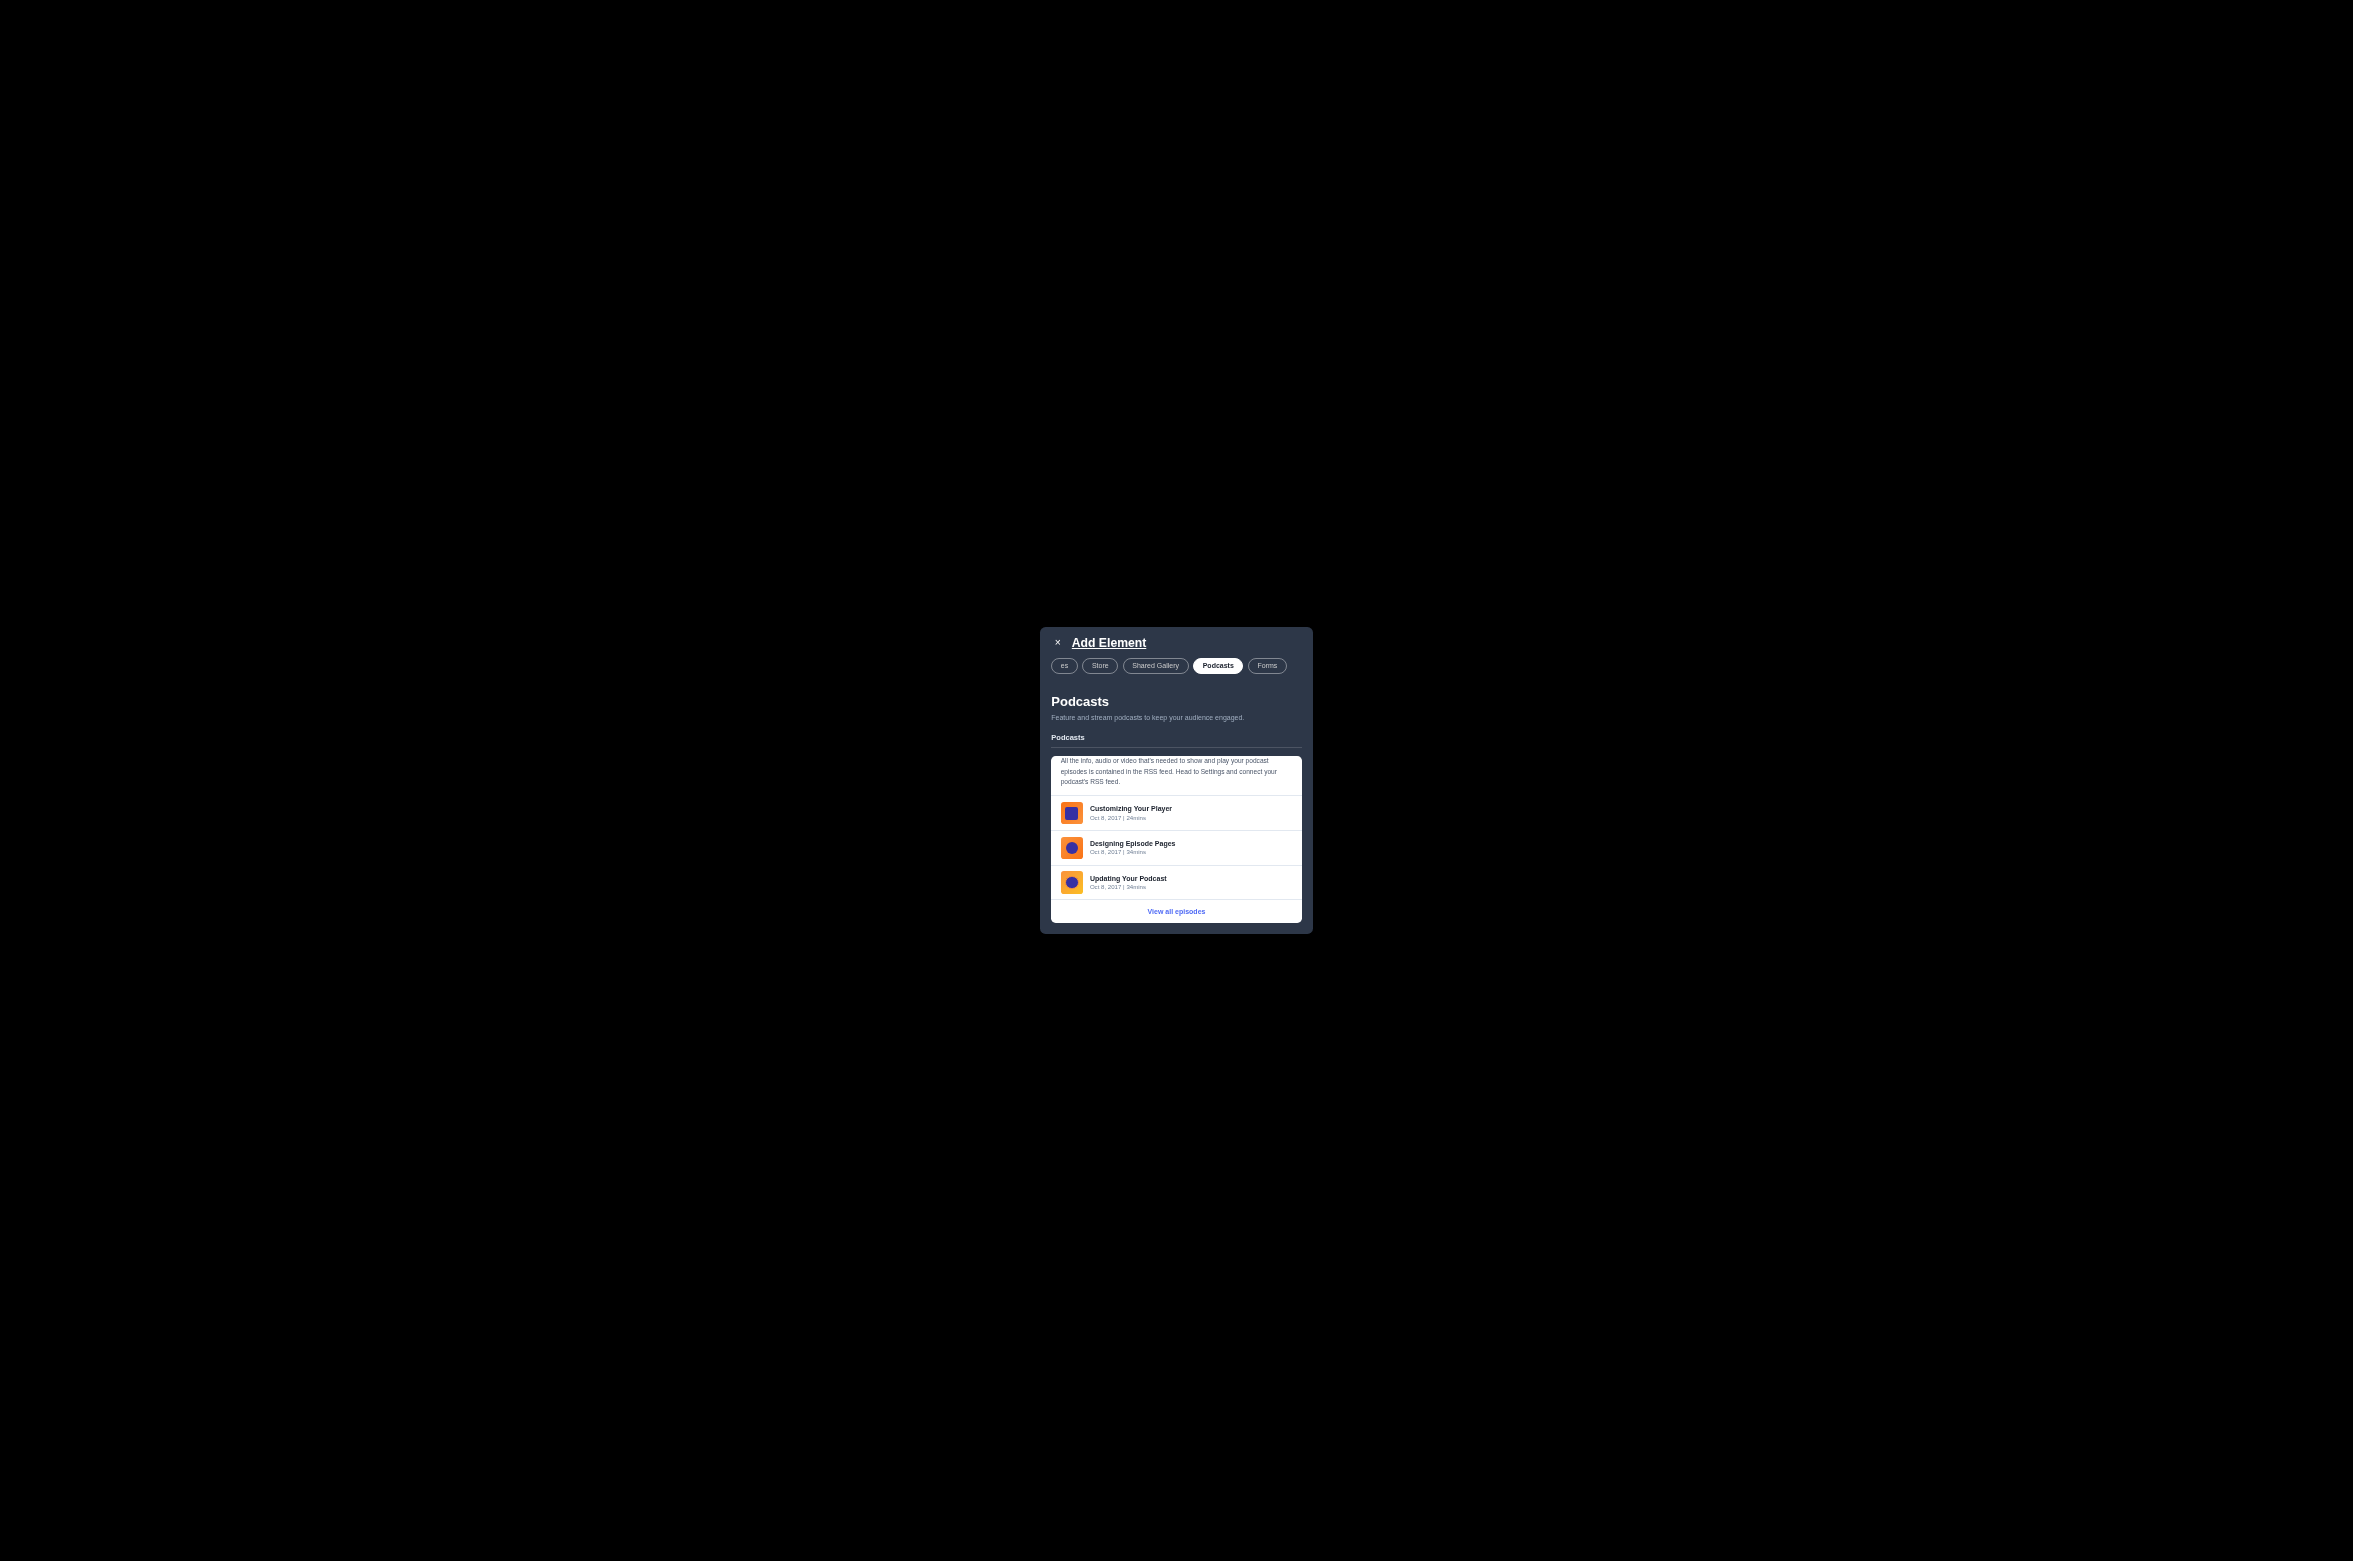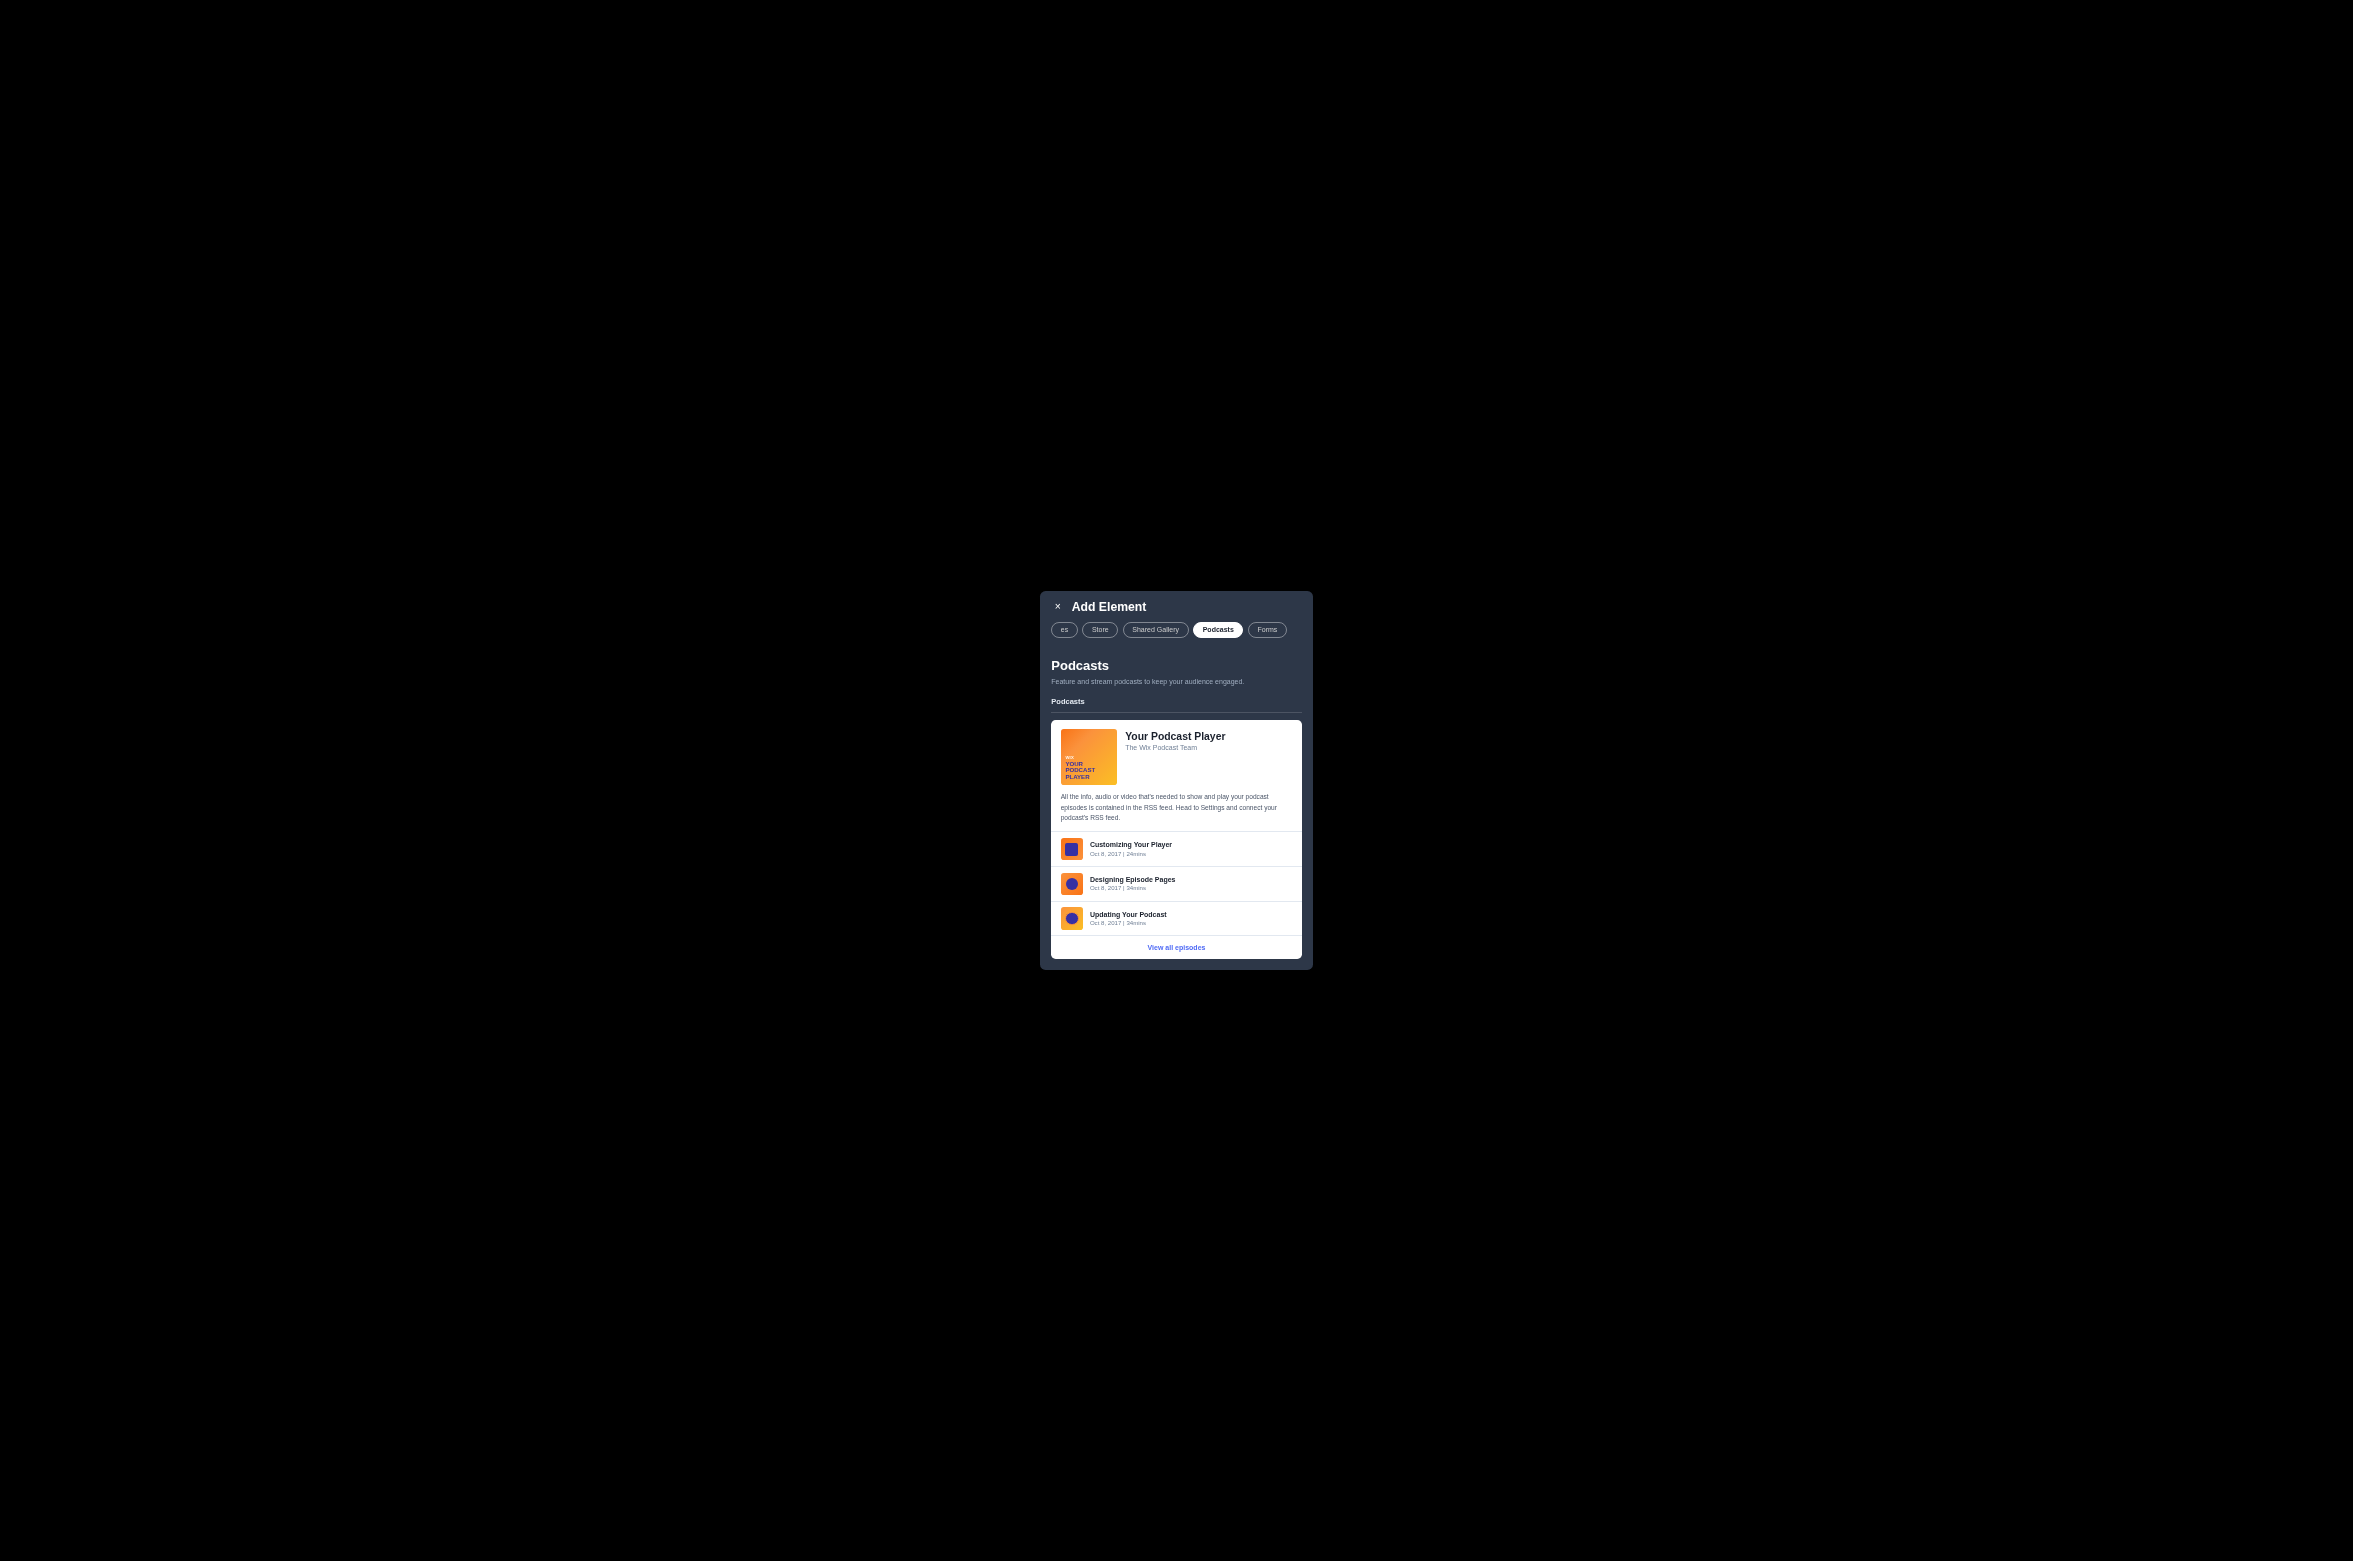--- a/index.html
+++ b/index.html
@@ -50,6 +50,7 @@
       font-size: 12.2px;
       font-weight: 700;
       color: #fff;
+      text-decoration: underline;
     }
 
     .tabs-row {

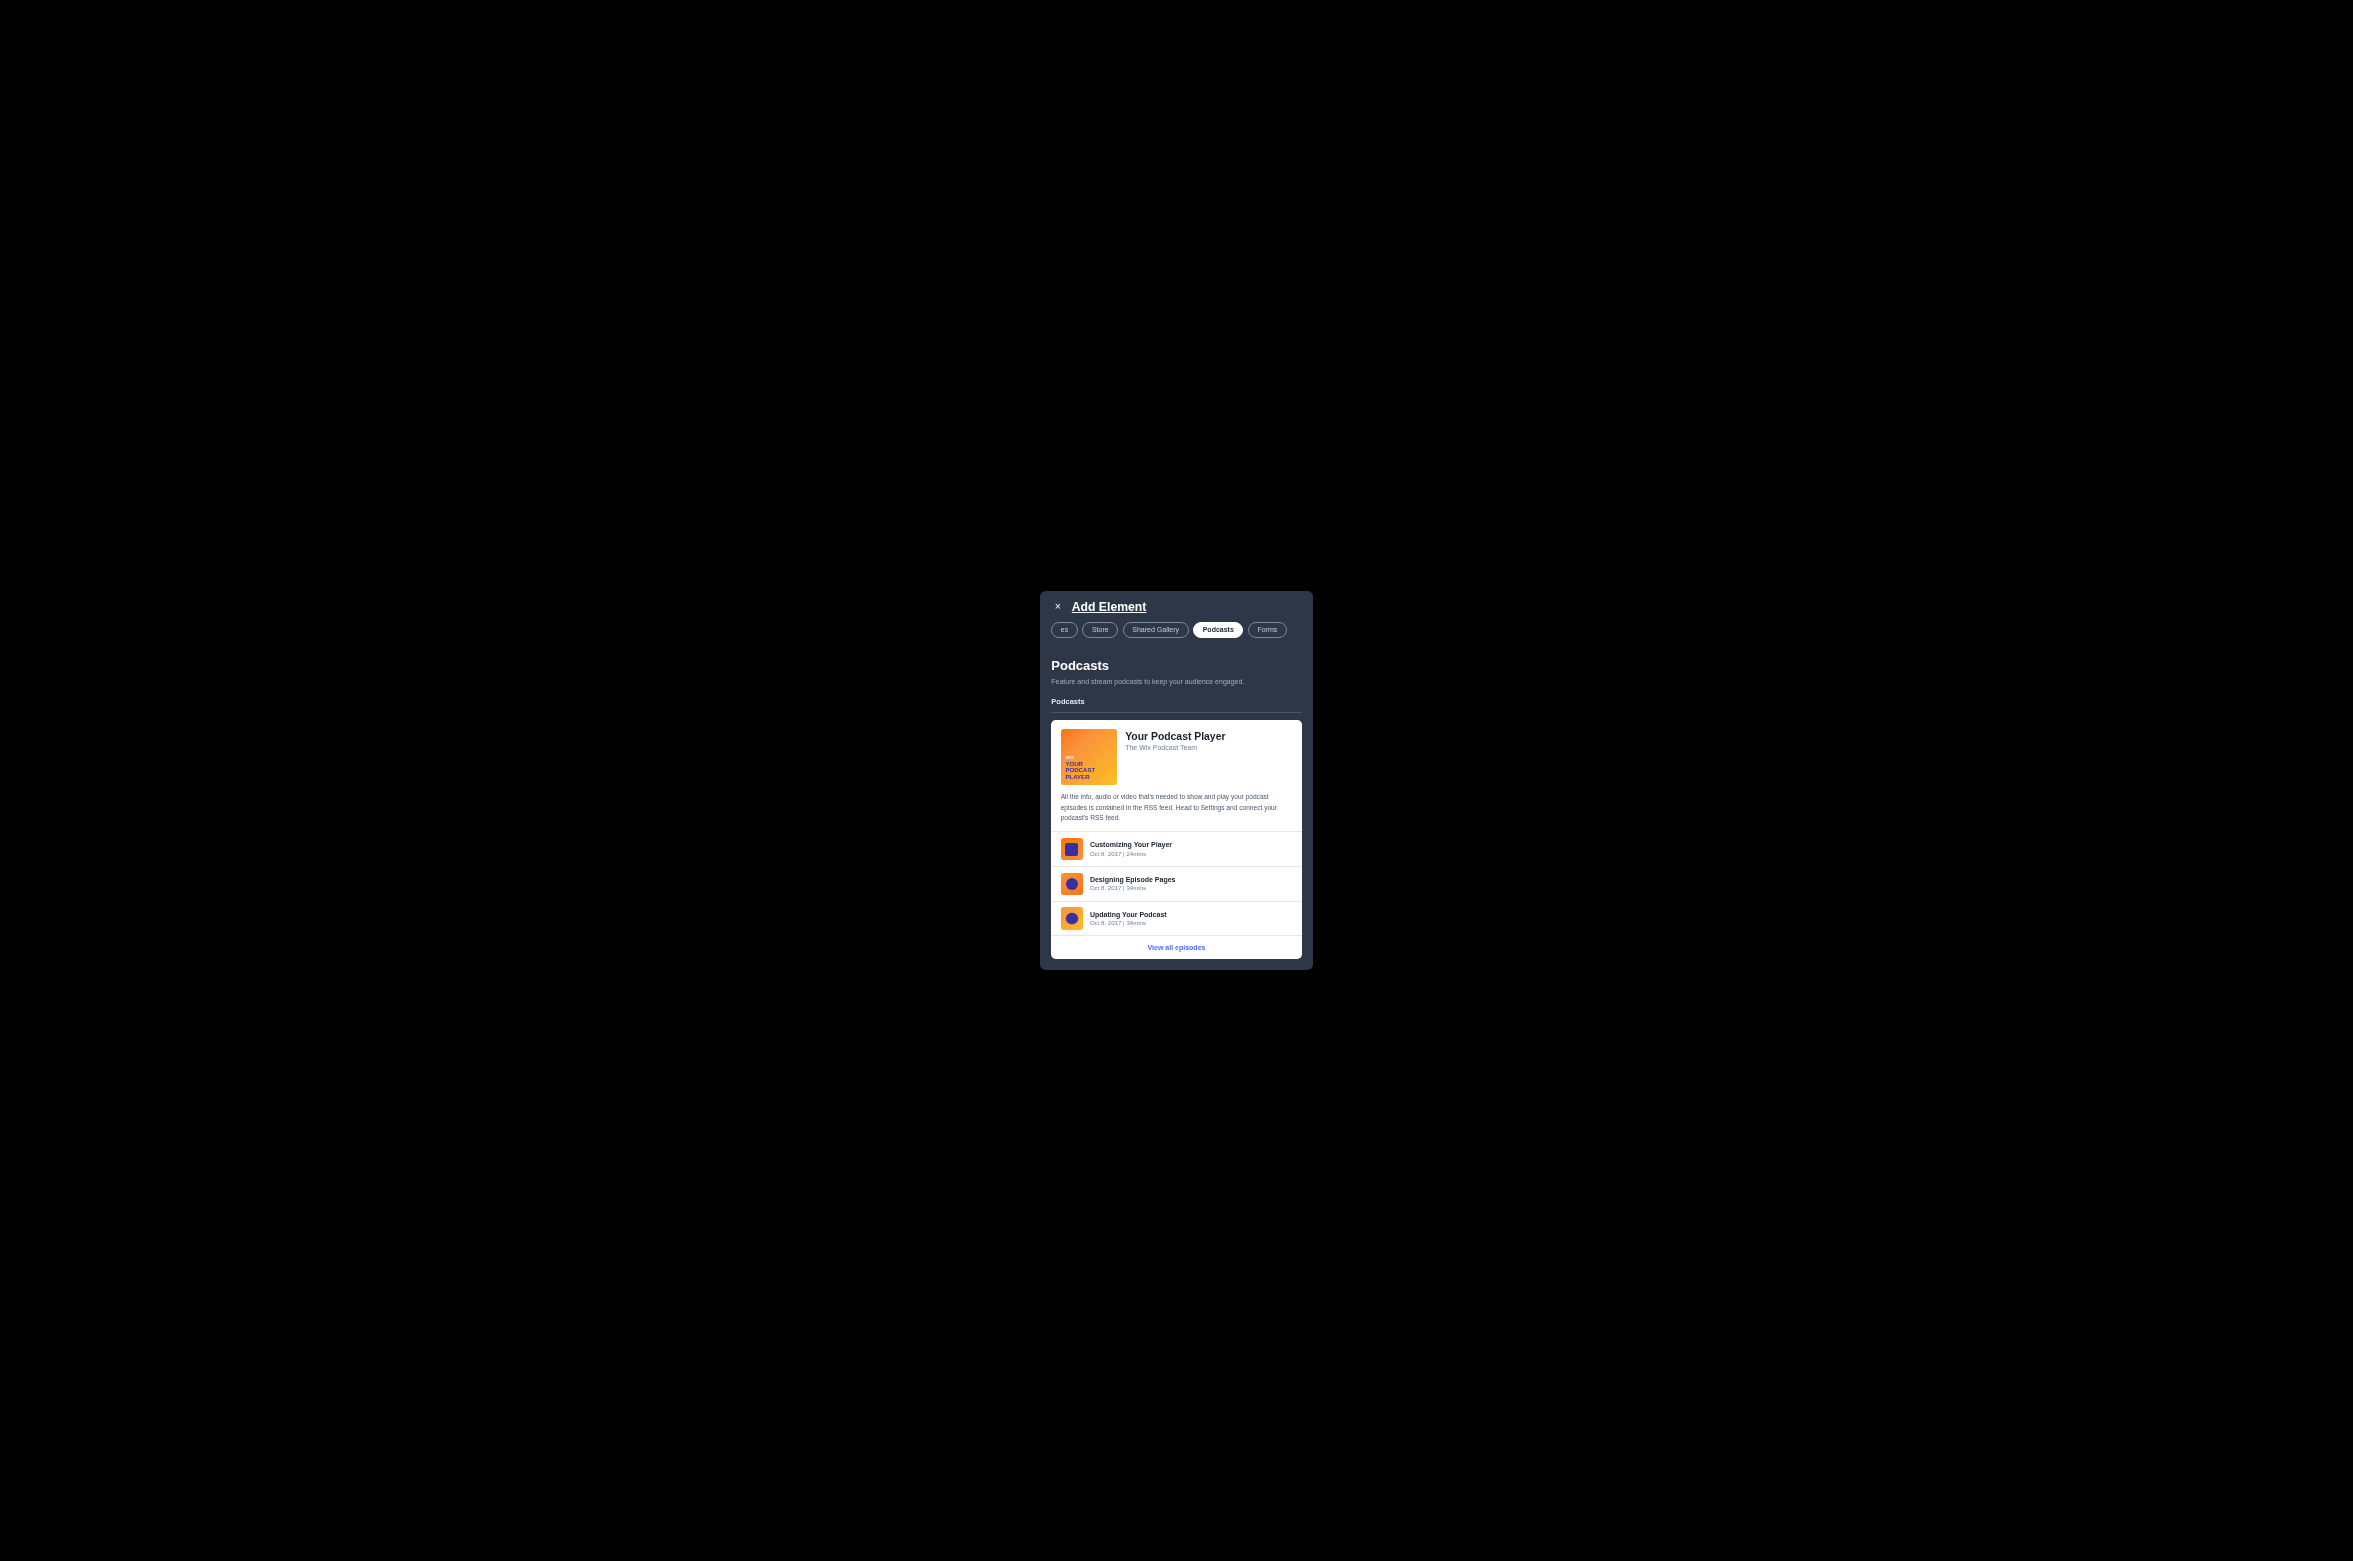--- a/index.html
+++ b/index.html
@@ -305,20 +305,6 @@
     <hr class="divider">
 
     <div class="card">
-      <div class="card-top">
-        <div class="podcast-thumbnail">
-          <div class="thumbnail-wix-label">WIX</div>
-          <div class="thumbnail-text">
-            <span>YOUR</span><br>
-            <span>PODCAST</span><br>
-            <span>PLAYER</span>
-          </div>
-        </div>
-        <div class="card-top-info">
-          <div class="podcast-name">Your Podcast Player</div>
-          <div class="podcast-author">The Wix Podcast Team</div>
-        </div>
-      </div>
 
       <div class="card-desc">All the info, audio or video that's needed to show and play your podcast episodes is contained in the RSS feed. Head to Settings and connect your podcast's RSS feed.</div>
 

